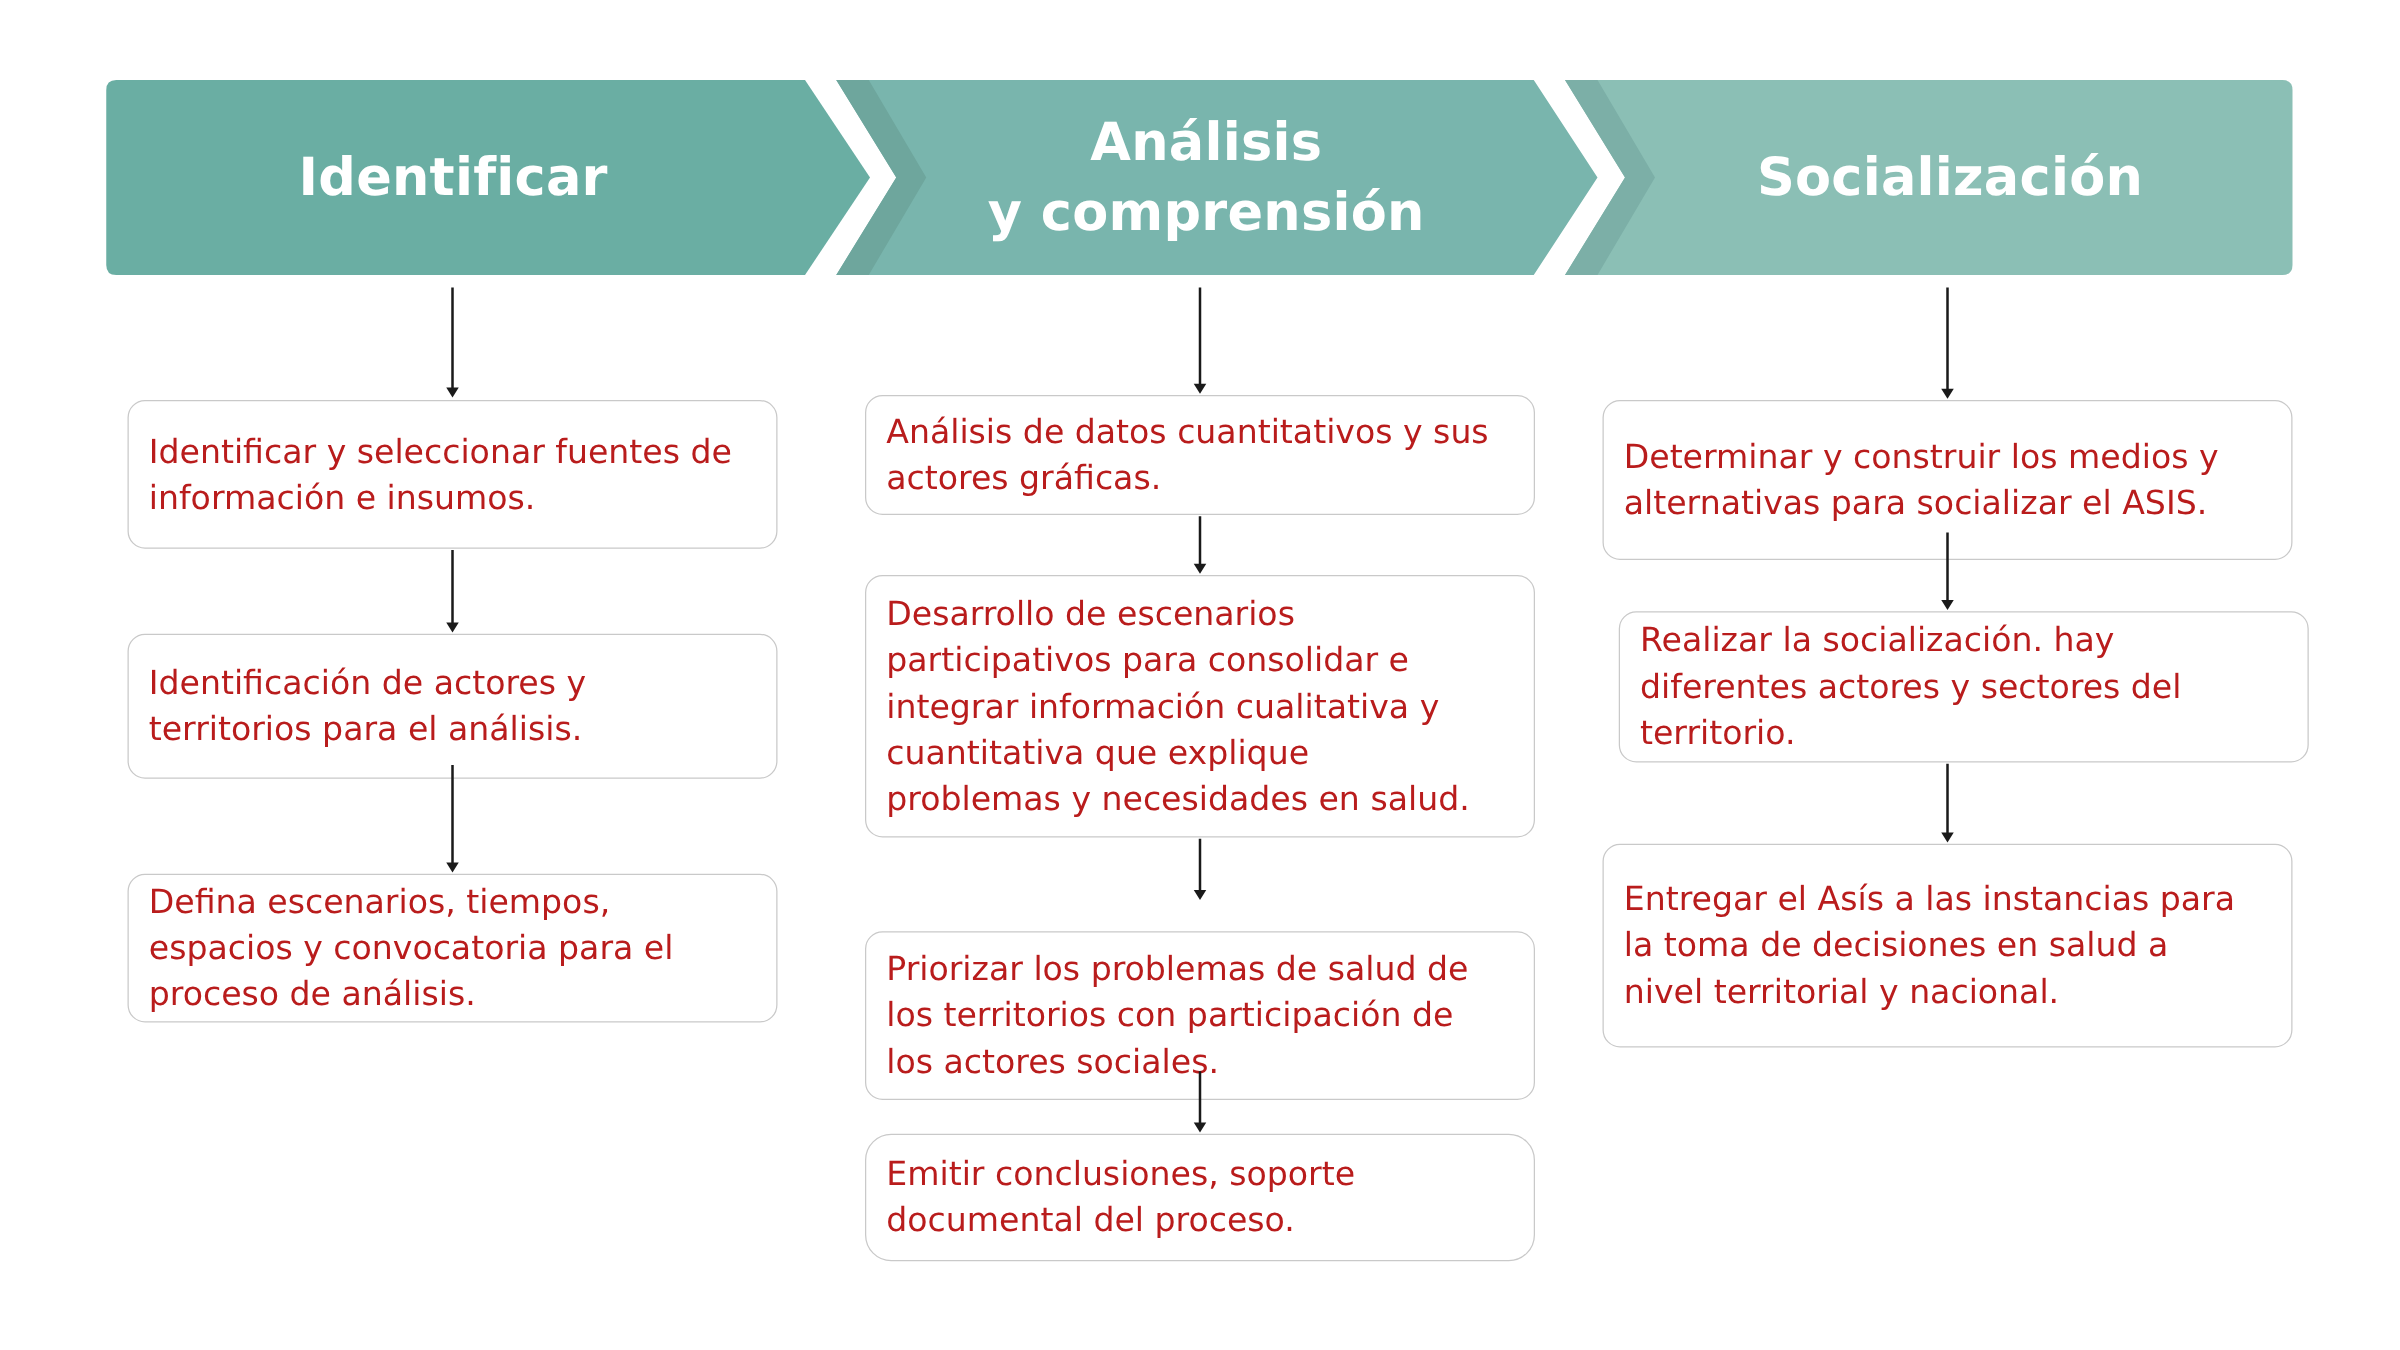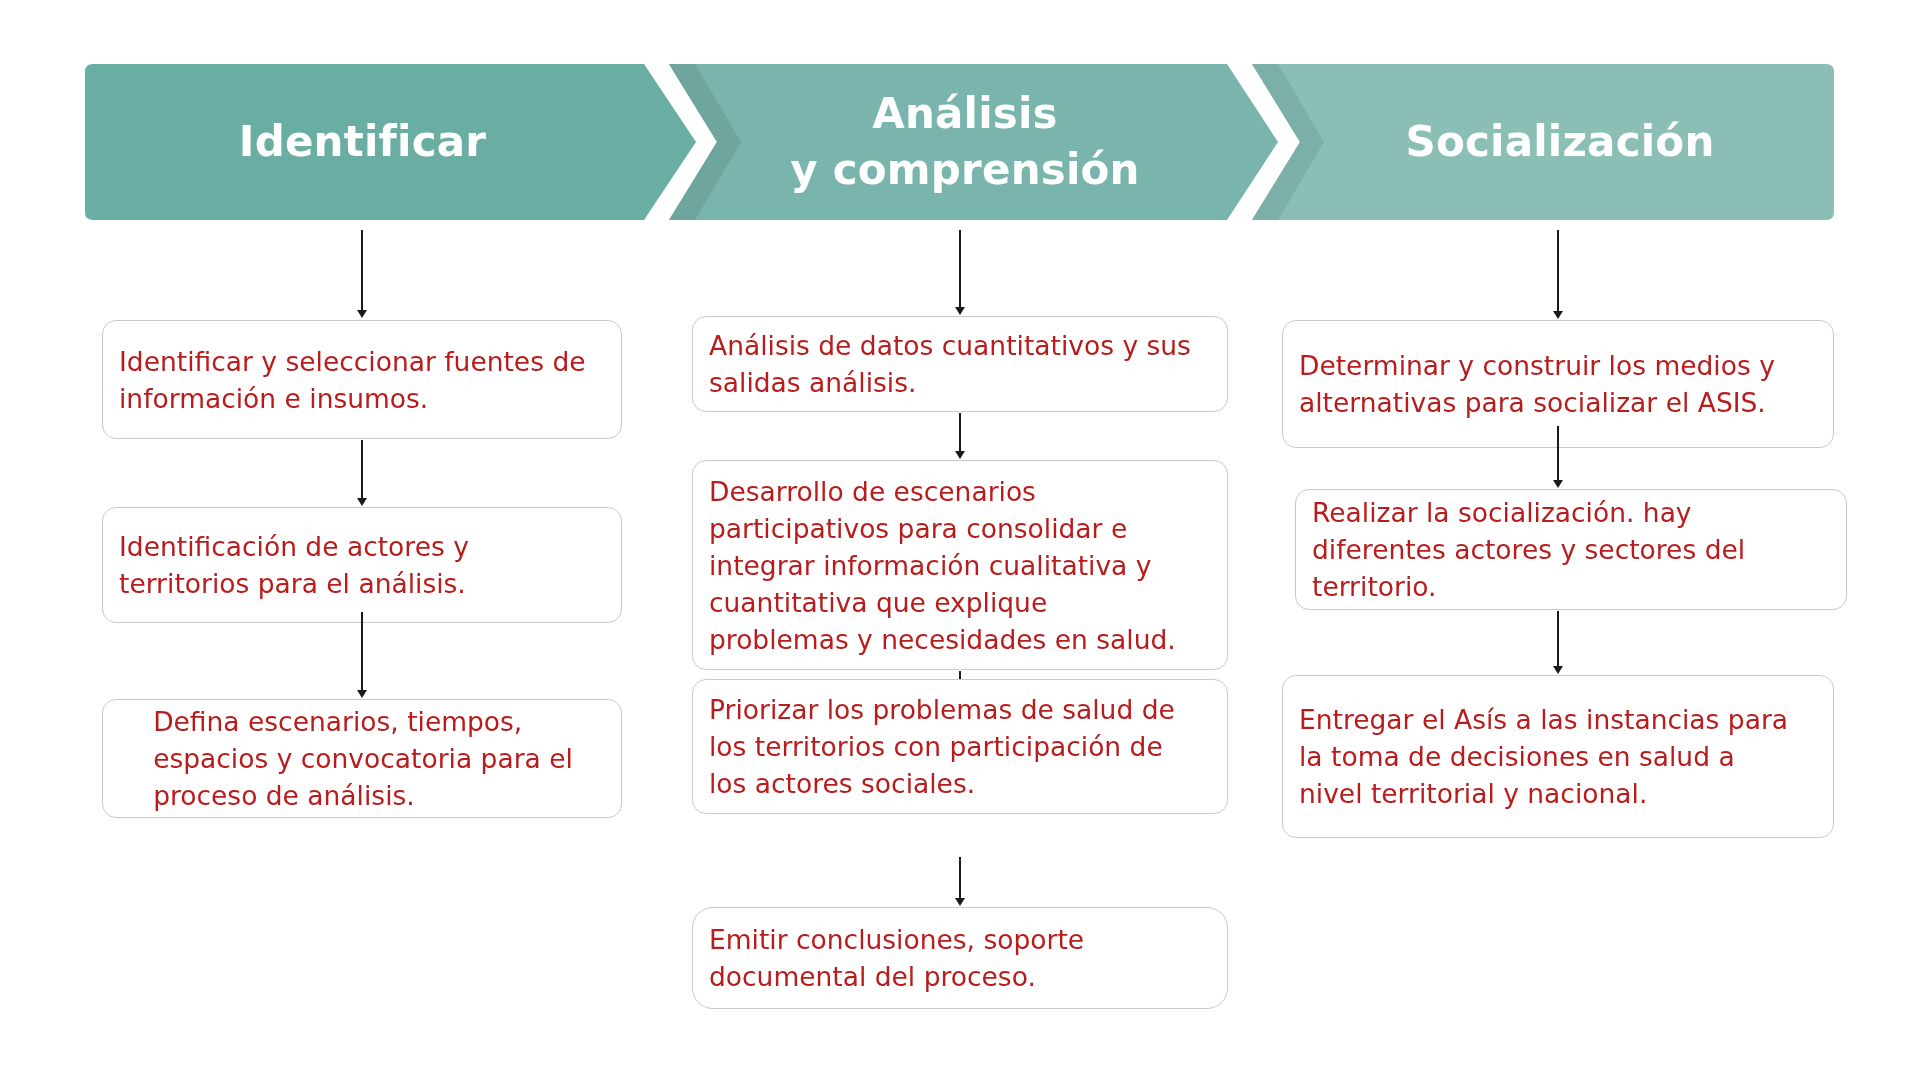--- a/index.html
+++ b/index.html
@@ -78,7 +78,7 @@
   </div>
 <div class="box" style="left:692px; top:316px; width:536px; height:96px;">
   <span>Análisis de datos cuantitativos y sus
-salidas análisis.</span>
+actores gráficas.</span>
 </div>
 <div class="arrow" style="left:954px; top:413px; height:46px;">
     <div class="shaft"></div>

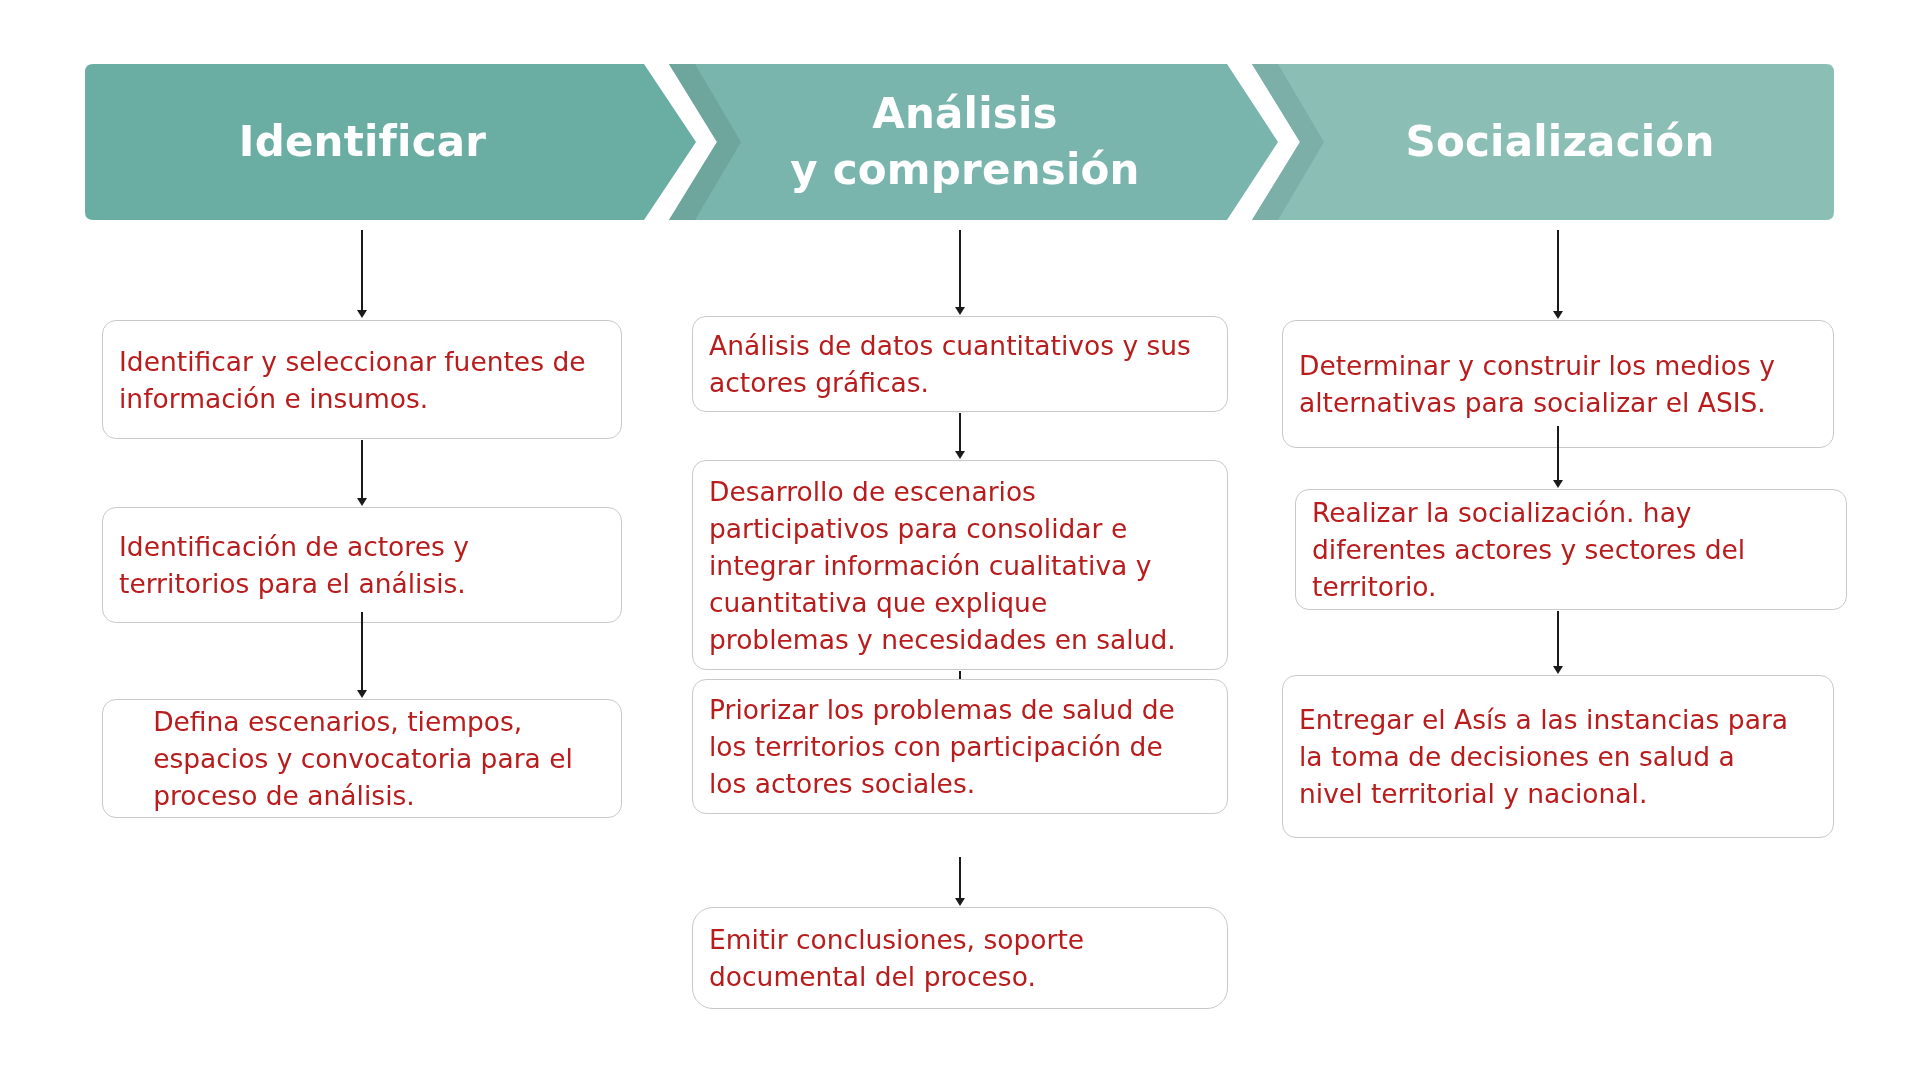--- a/index.html
+++ b/index.html
@@ -66,7 +66,7 @@
     <div class="shaft"></div>
     <div class="head"></div>
   </div>
-<div class="box" style="left:102px; top:699px; width:520px; height:119px;justify-content:center;">
+<div class="box" style="left:102px; top:699px; width:520px; height:119px;">
   <span>Defina escenarios, tiempos,
 espacios y convocatoria para el
 proceso de análisis.</span>

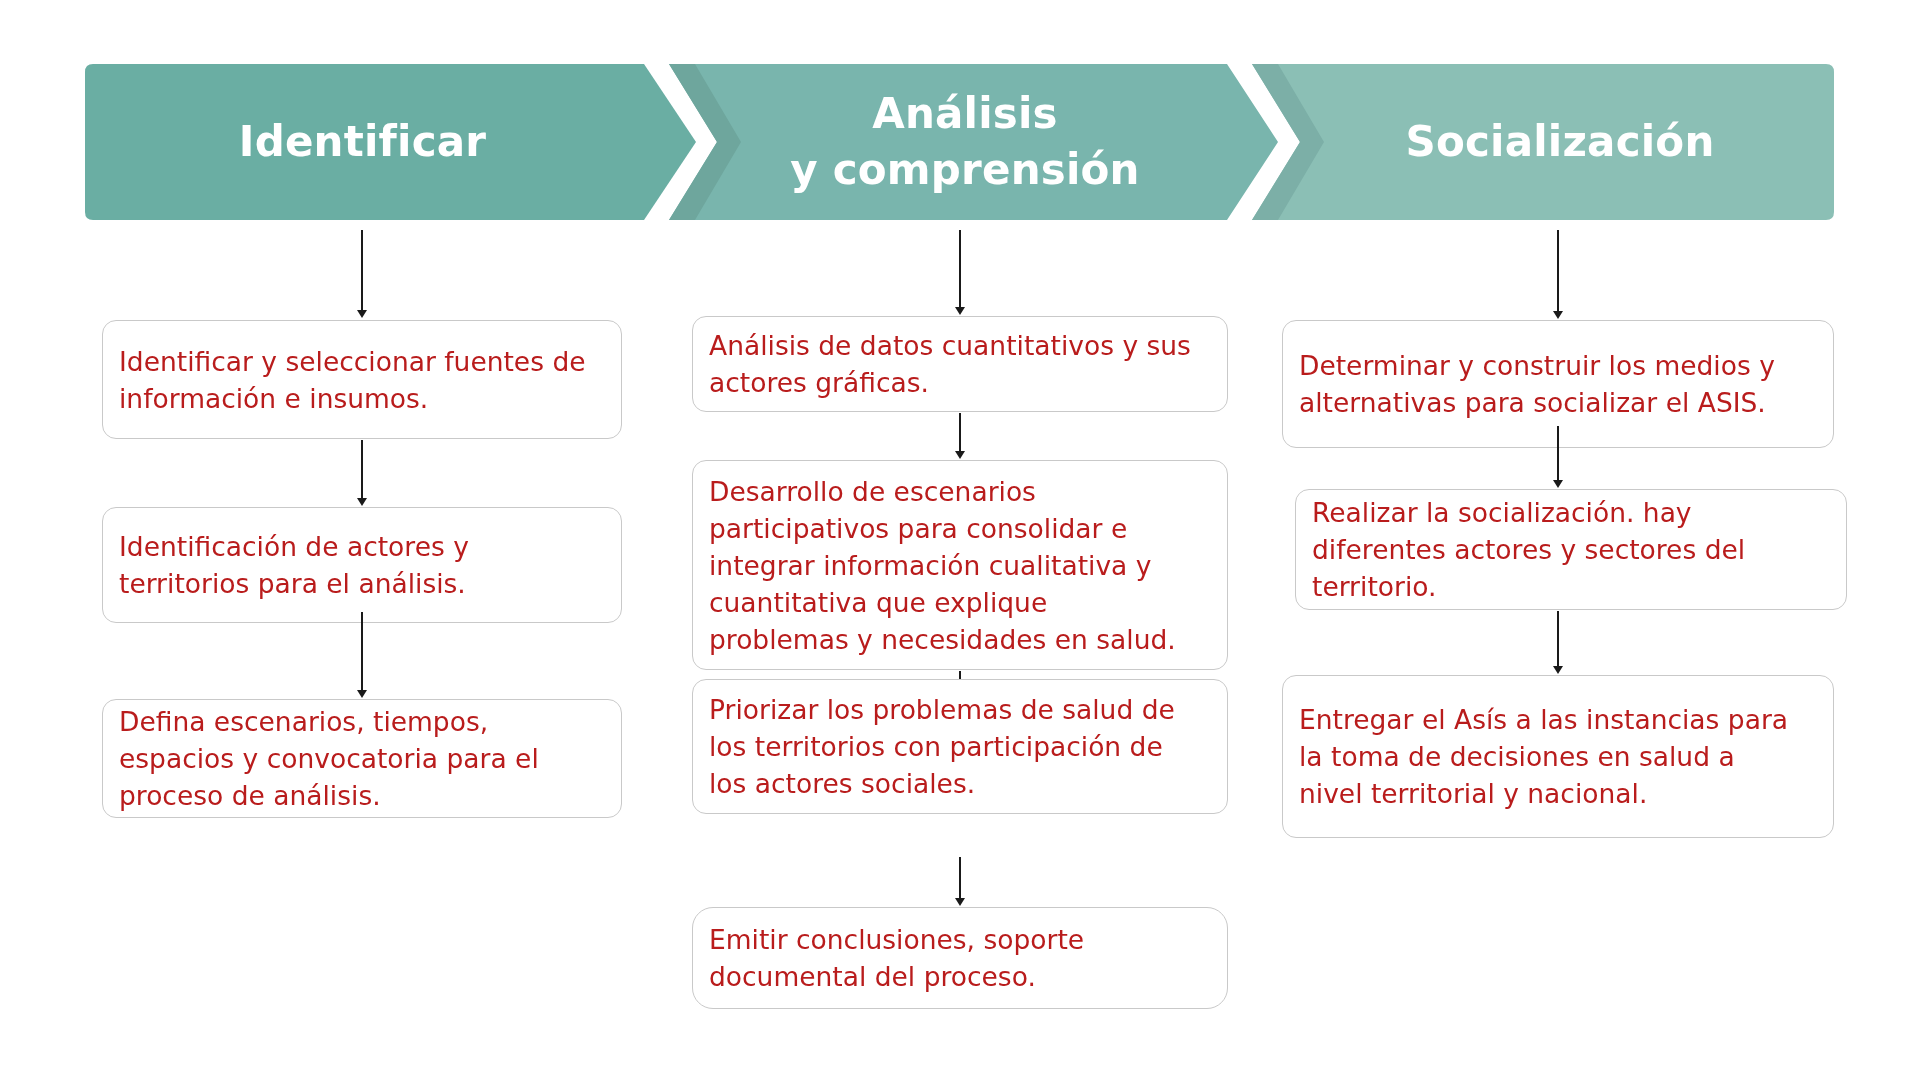--- a/index.html
+++ b/index.html
@@ -95,7 +95,7 @@
     <div class="shaft"></div>
     <div class="head"></div>
   </div>
-<div class="box" style="left:692px; top:679px; width:536px; height:135px;">
+<div class="box" style="left:692px; top:745px; width:536px; height:135px;">
   <span>Priorizar los problemas de salud de
 los territorios con participación de
 los actores sociales.</span>

